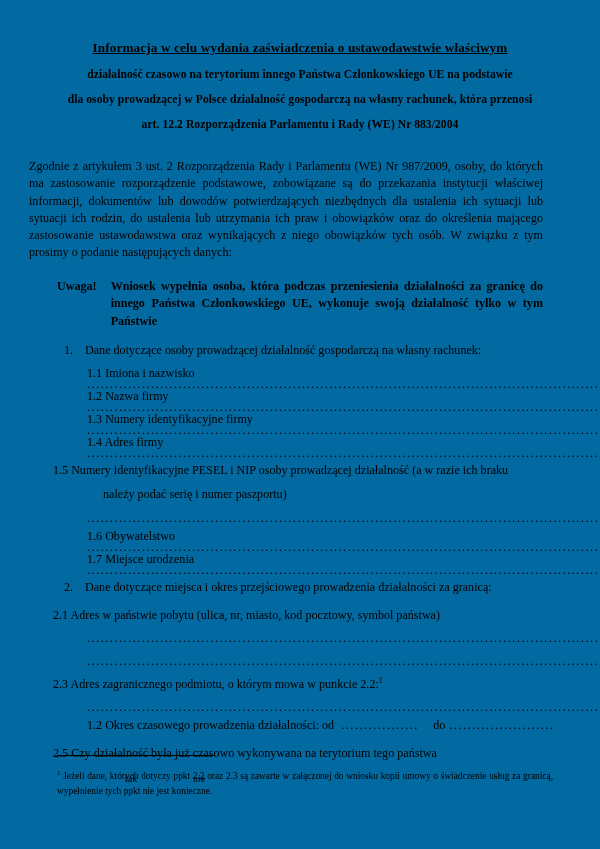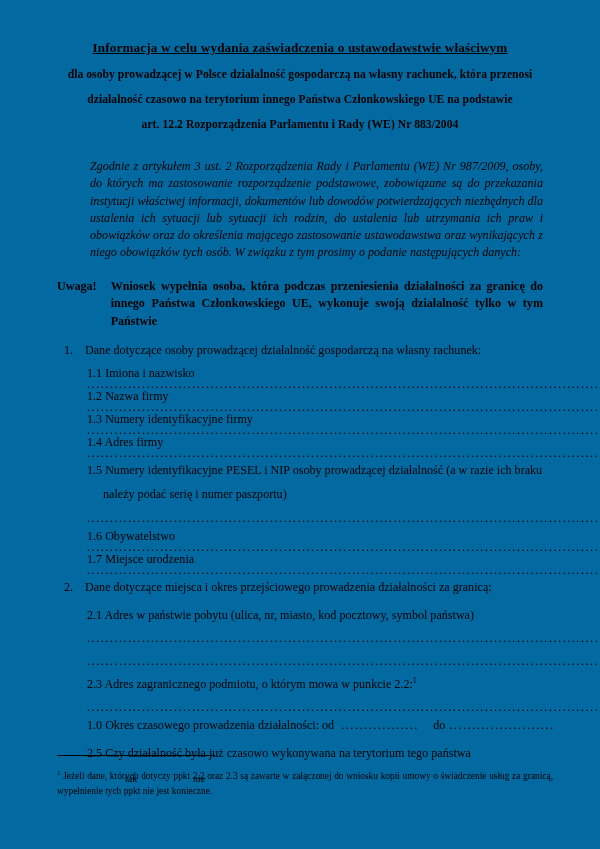--- a/index.html
+++ b/index.html
@@ -216,8 +216,8 @@
 
   <div class="title-block">
     <div class="doc-title">Informacja w celu wydania zaświadczenia o ustawodawstwie właściwym</div>
+    <div class="doc-subtitle">działalność czasowo na terytorium innego Państwa Członkowskiego UE na podstawie</div>
     <div class="doc-subtitle">dla osoby prowadzącej w Polsce działalność gospodarczą na własny rachunek, która przenosi</div>
-    <div class="doc-subtitle">działalność czasowo na terytorium innego Państwa Członkowskiego UE na podstawie</div>
     <div class="doc-subtitle">art. 12.2 Rozporządzenia Parlamentu i Rady (WE) Nr 883/2004</div>
   </div>
 

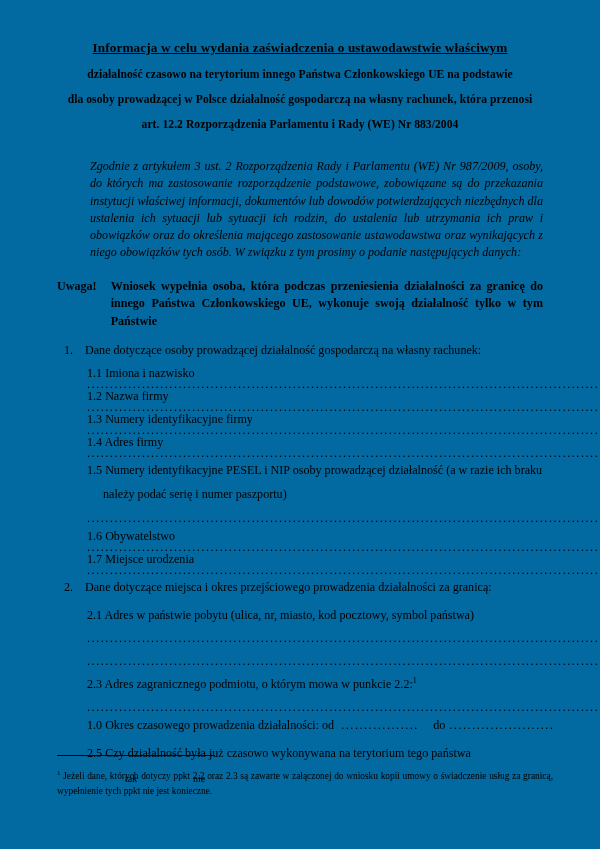--- a/index.html
+++ b/index.html
@@ -46,11 +46,10 @@
 
   
   .intro {
-    margin: 28px 57px 0 90px;
+    margin: 28px 57px 0 29px;
     font-size: 12.1px;
     line-height: 1.42;
     text-align: justify;
-    font-style: italic;
   }
 
   

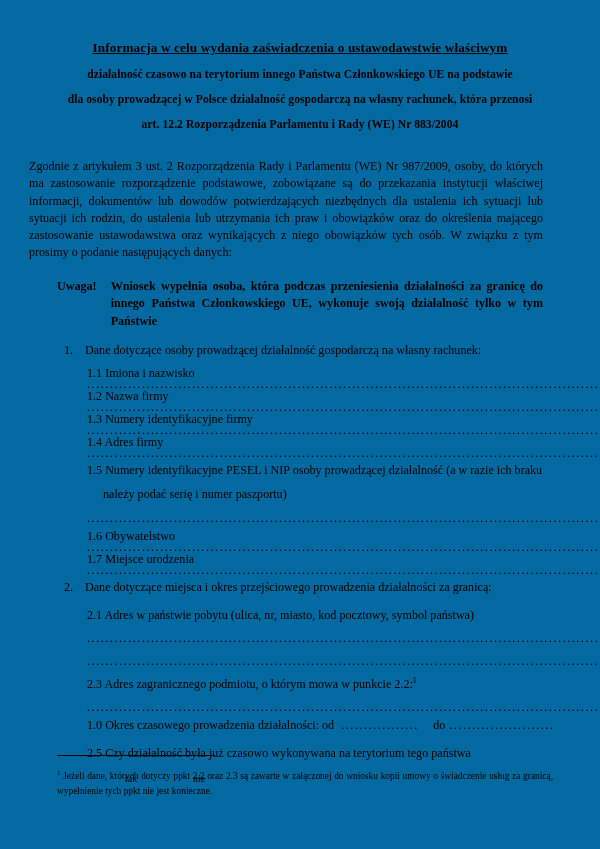--- a/index.html
+++ b/index.html
@@ -117,7 +117,7 @@
   }
   .field-plain {
     display: block;
-    padding-left: 87px;
+    padding-left: 53px;
     padding-right: 47px;
     height: 23px;
     line-height: 23px;

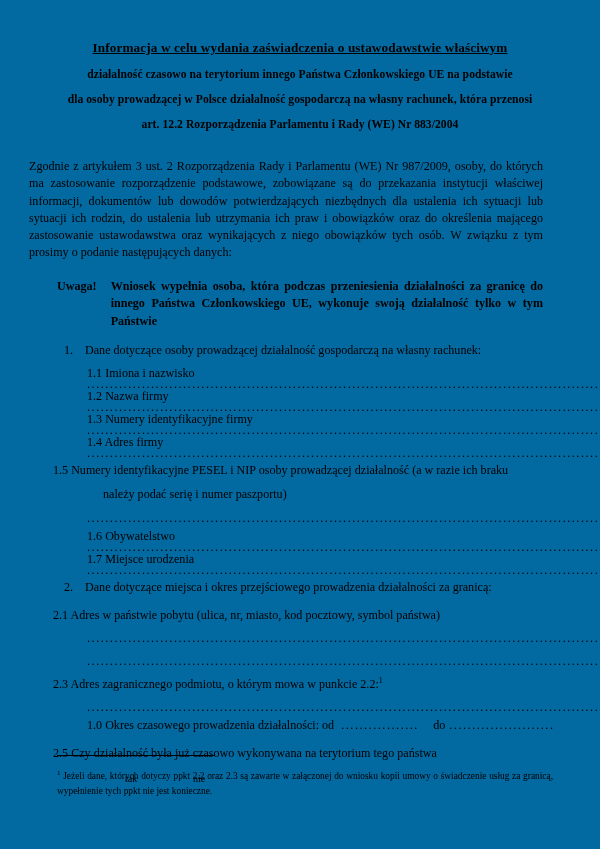--- a/index.html
+++ b/index.html
@@ -282,7 +282,7 @@
     <div class="fullrule">........................................................................................................................................................................</div>
 
     <div class="field-dual">
-      <span class="field-label">1.0 Okres czasowego prowadzenia działalności: od</span>
+      <span class="field-label">1.2 Okres czasowego prowadzenia działalności: od</span>
       <span class="lead-a">........................................................................................................................................................................</span>
       <span class="mid">do</span>
       <span class="lead-b">........................................................................................................................................................................</span>

